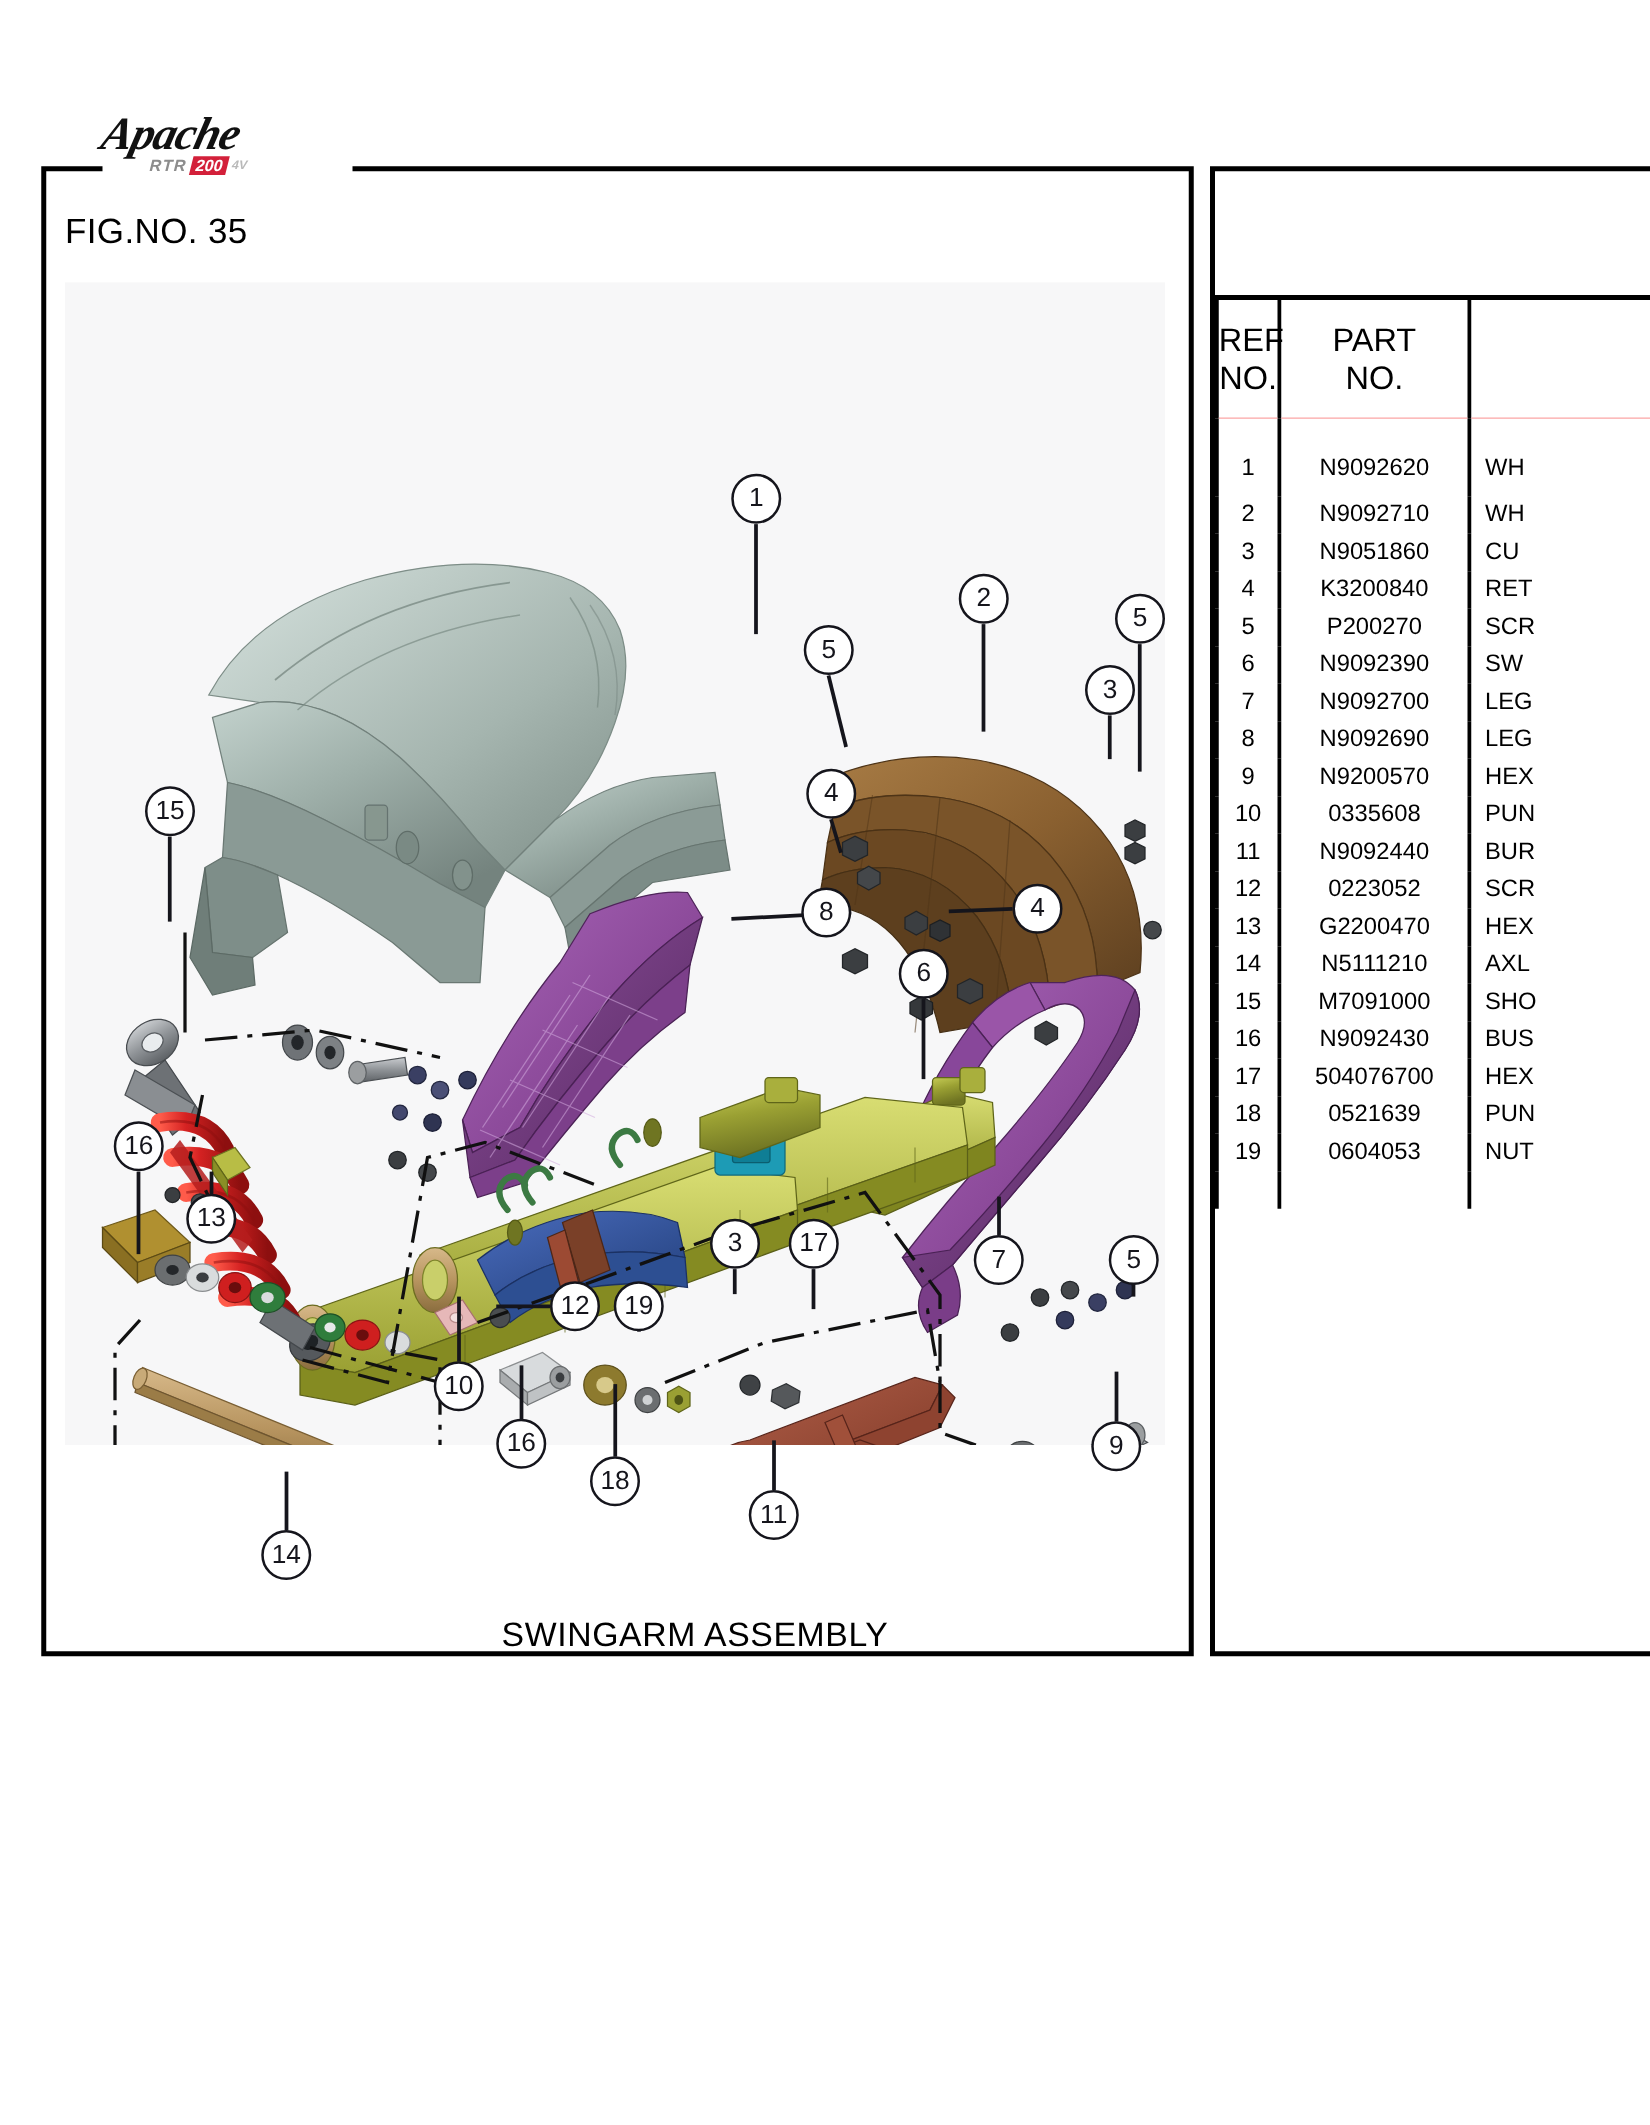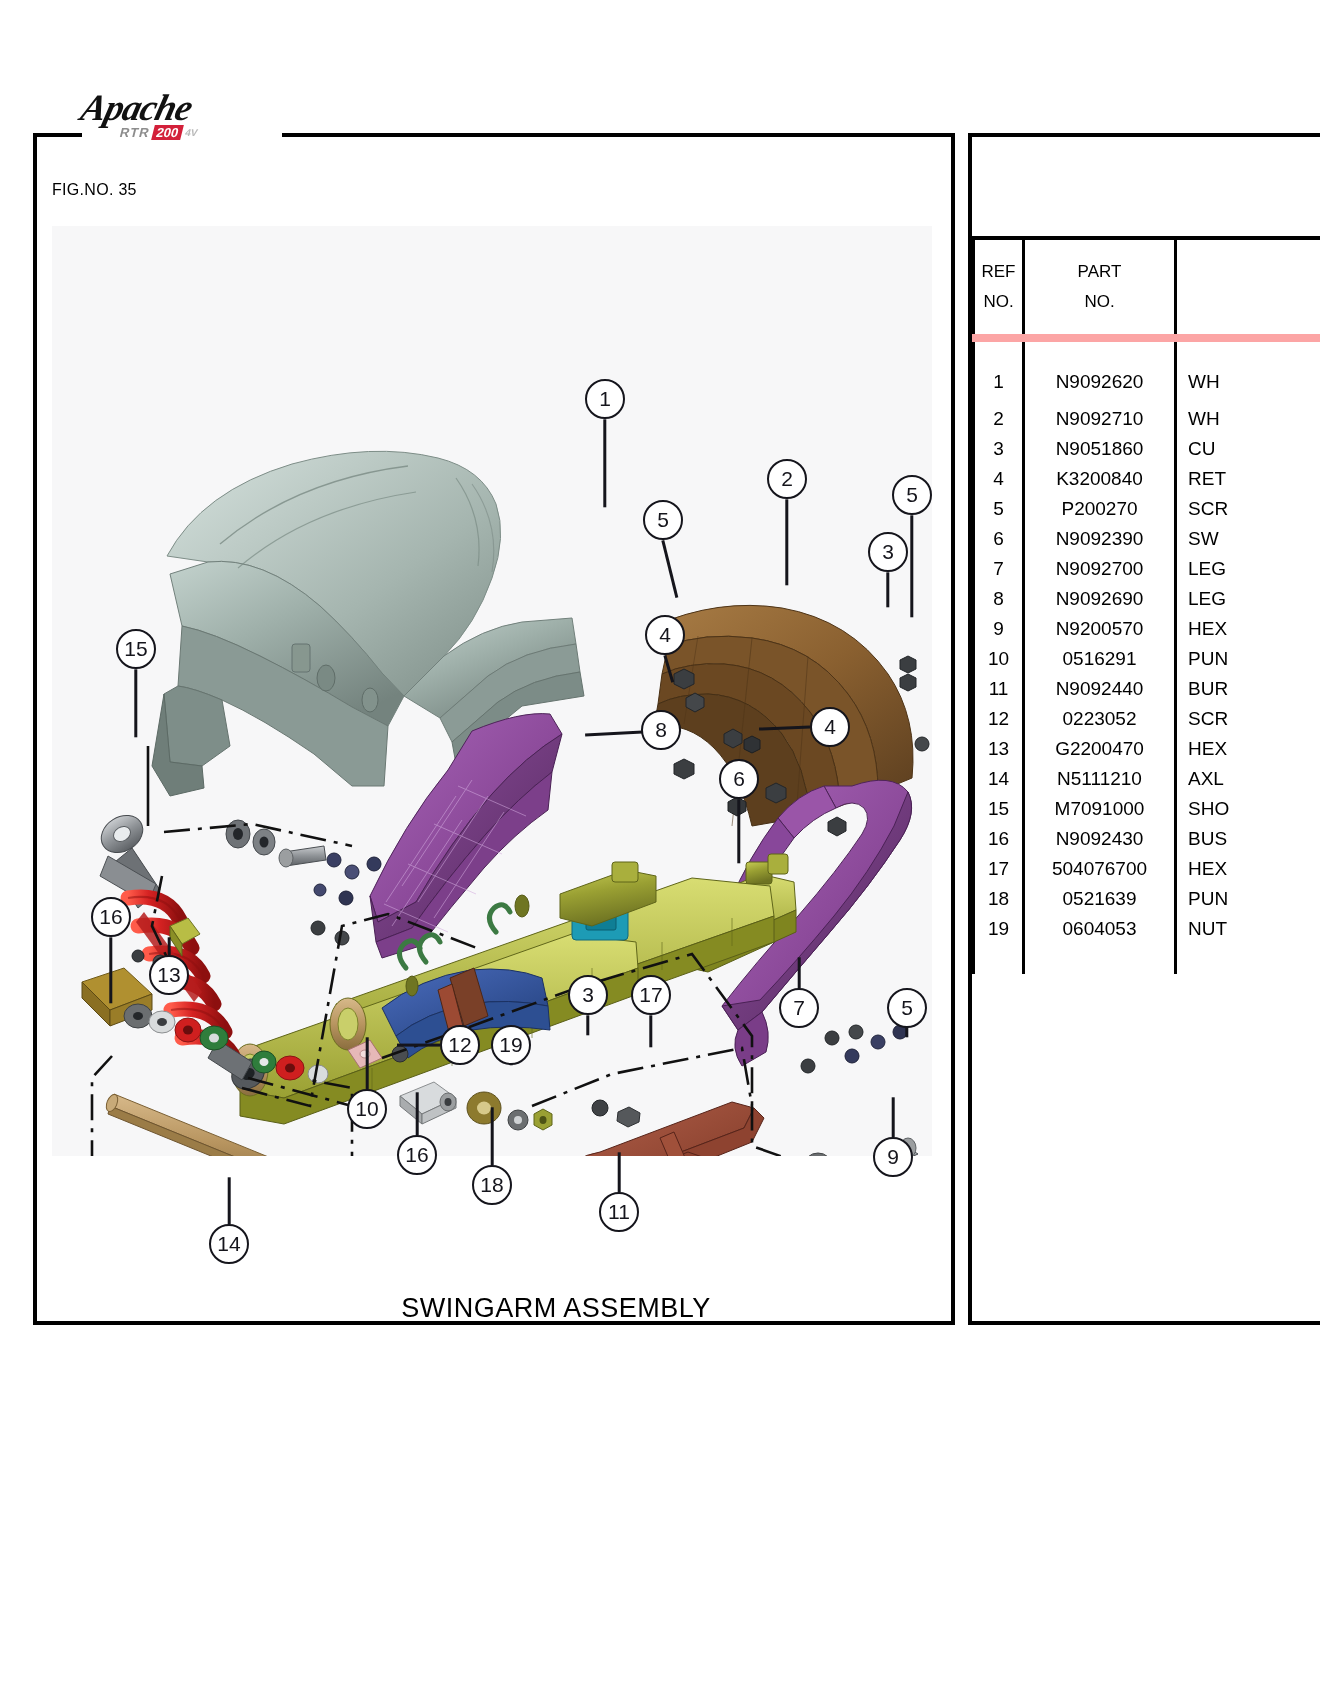--- a/index.html
+++ b/index.html
@@ -23,7 +23,7 @@
               padding:0 4px;letter-spacing:0px;font-family:"Liberation Sans", sans-serif;}
   #brand-logo .sub .sfx{font-size:10px;font-weight:bold;color:#b9b9b9;}
 
-  #fig-no{position:absolute;left:15px;top:44px;font-size:16px;letter-spacing:.3px;}
+  #fig-no{position:absolute;left:15px;top:32px;font-size:28px;letter-spacing:.3px;}
 
   #drawing{position:absolute;left:15px;top:89px;width:880px;height:930px;
            background:#f7f7f8;overflow:hidden;}

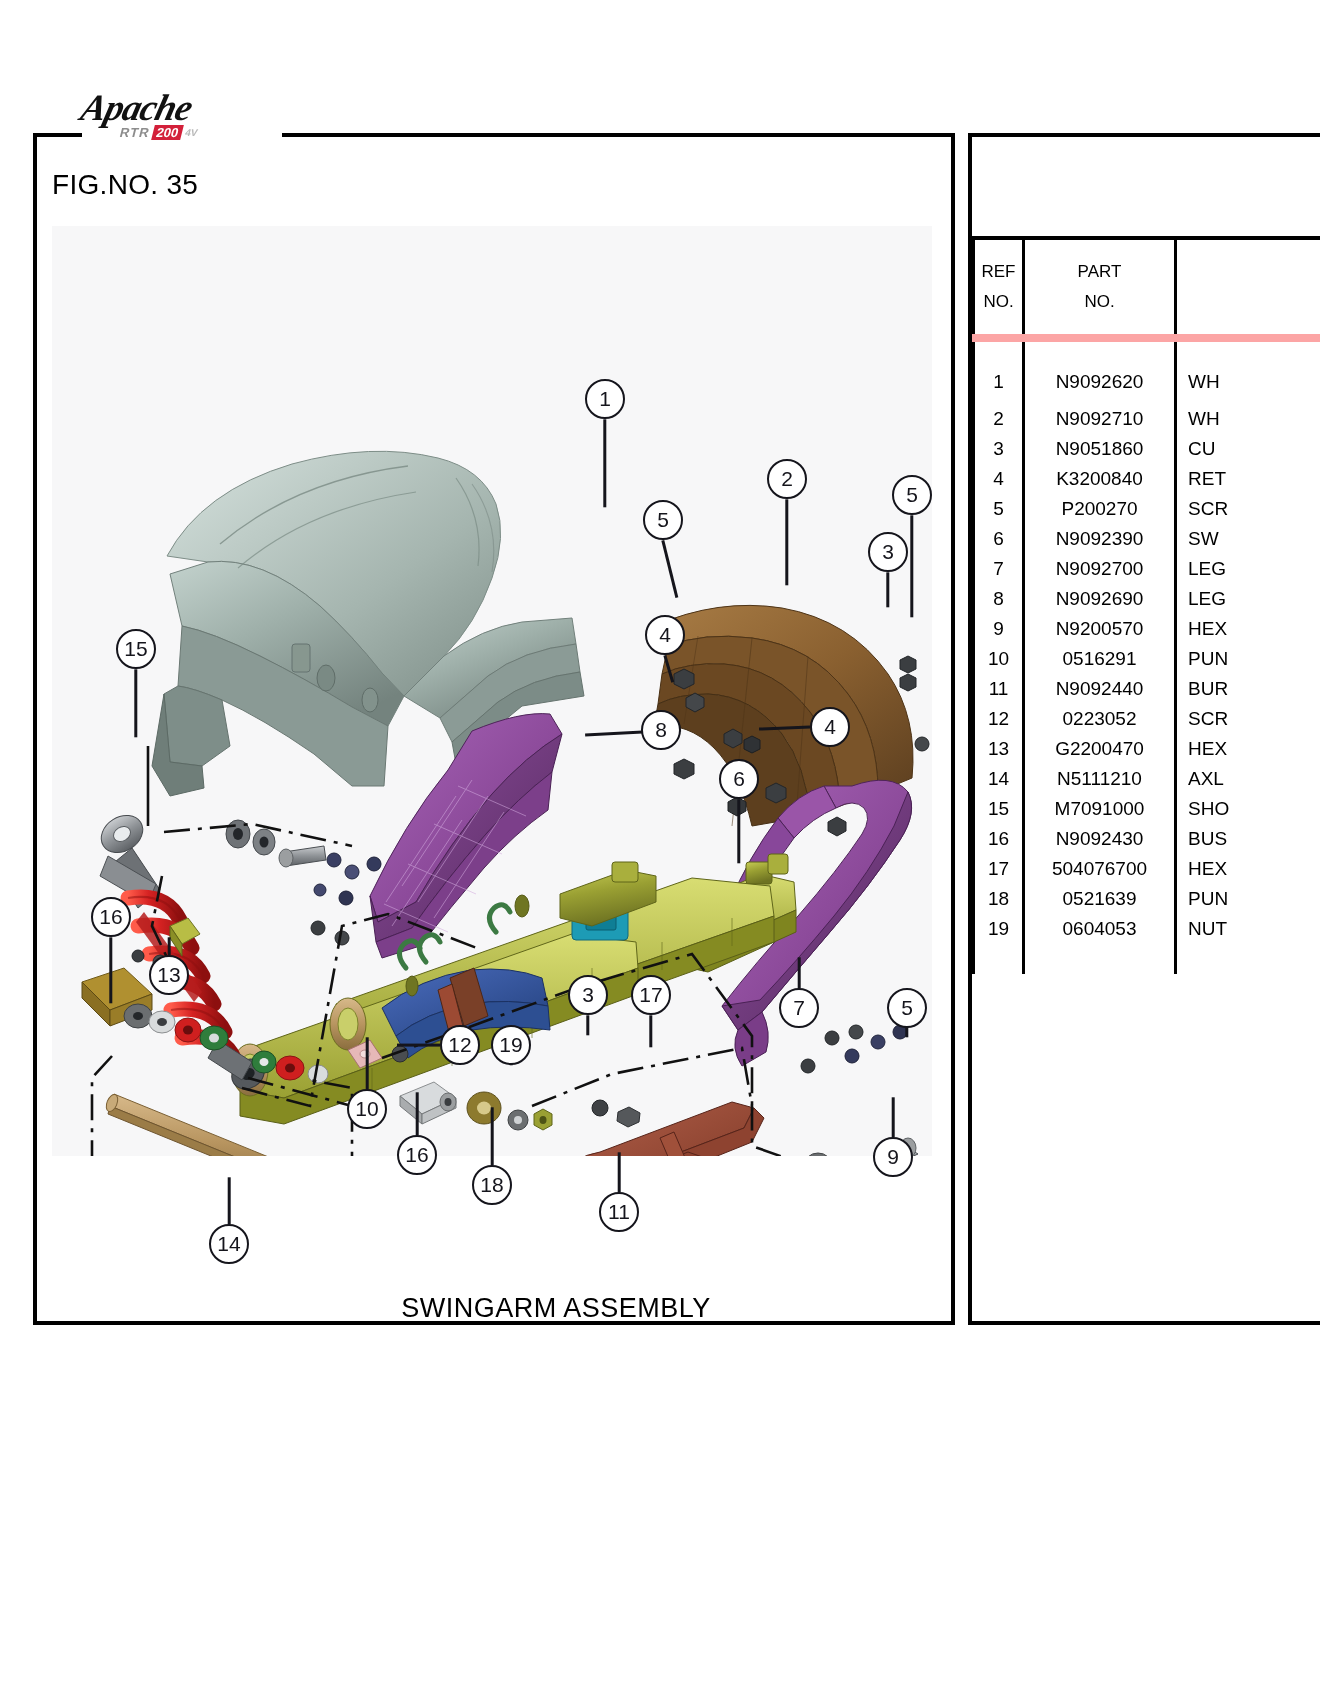--- a/index.html
+++ b/index.html
@@ -53,8 +53,8 @@
   #parts-table th,#parts-table td{border-left:3px solid #000;border-right:3px solid #000;
         font-size:19px;font-weight:normal;padding:0;height:30px;text-align:center;
         vertical-align:middle;}
-  #parts-table thead th{height:94px;border-bottom:8px solid #fca5a5;border-top:0;
-        font-size:17px;line-height:30px;}
+  #parts-table thead th{height:94px;border-bottom:1px solid #fca5a5;border-top:0;
+        font-size:26px;line-height:30px;}
   #parts-table td.desc,#parts-table th.desc{text-align:left;padding-left:11px;
         white-space:nowrap;overflow:hidden;}
   #parts-table tbody tr:first-child td{padding-top:18px;height:44px;}

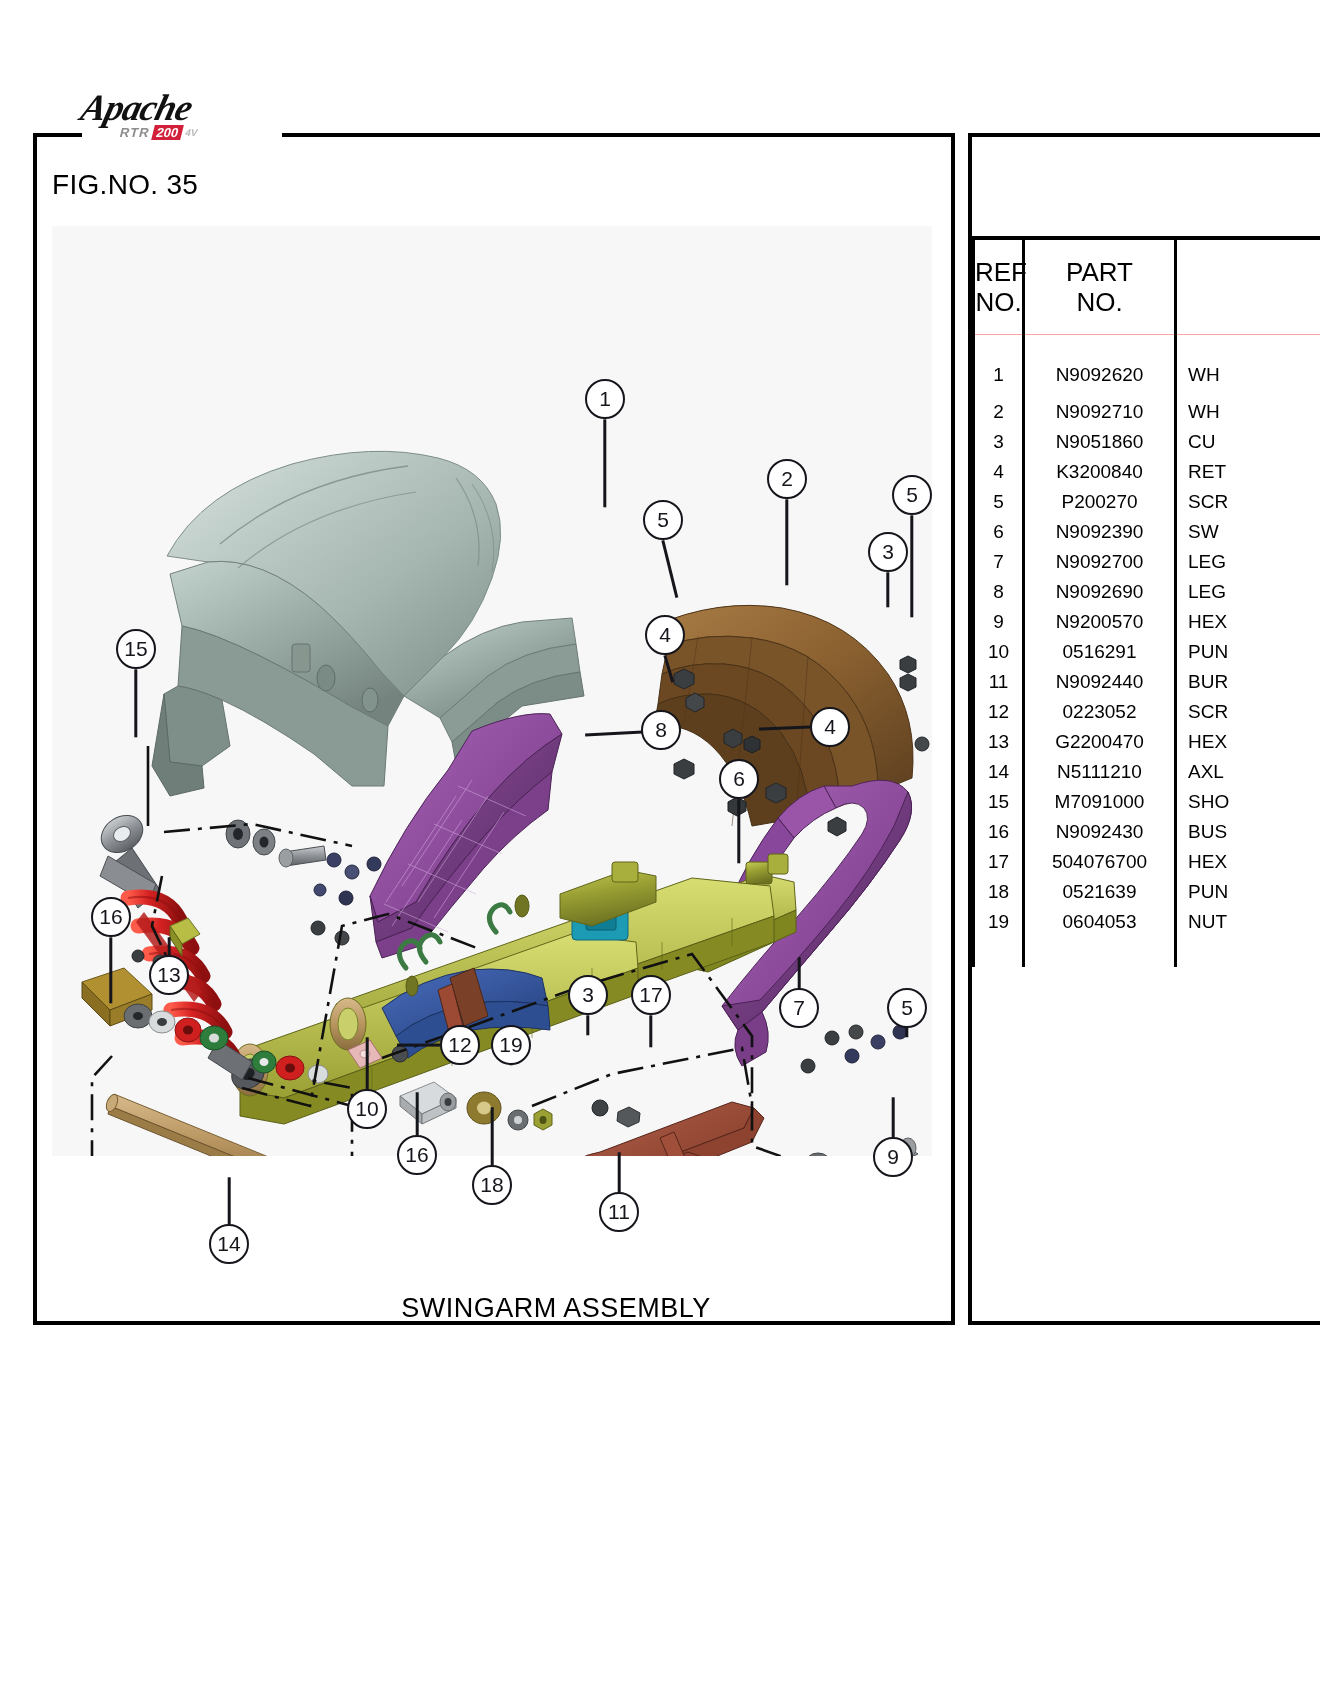--- a/index.html
+++ b/index.html
@@ -567,7 +567,7 @@
         </tr>
         <tr>
           <td>10</td>
-          <td>0516291</td>
+          <td>0335608</td>
           <td class="desc">PUN</td>
         </tr>
         <tr>

